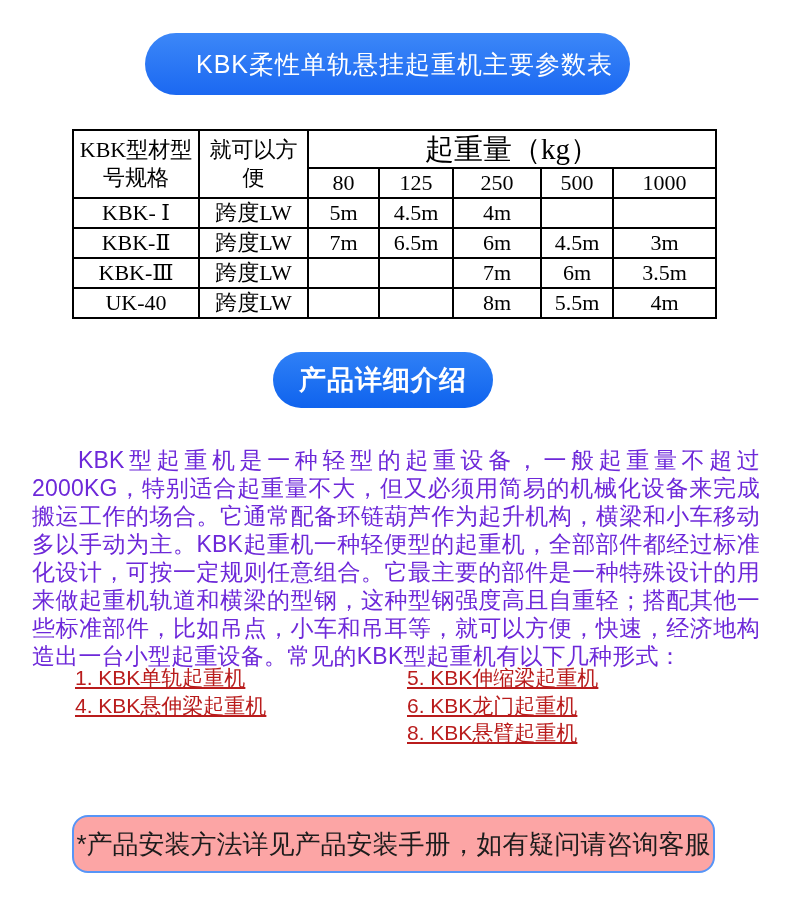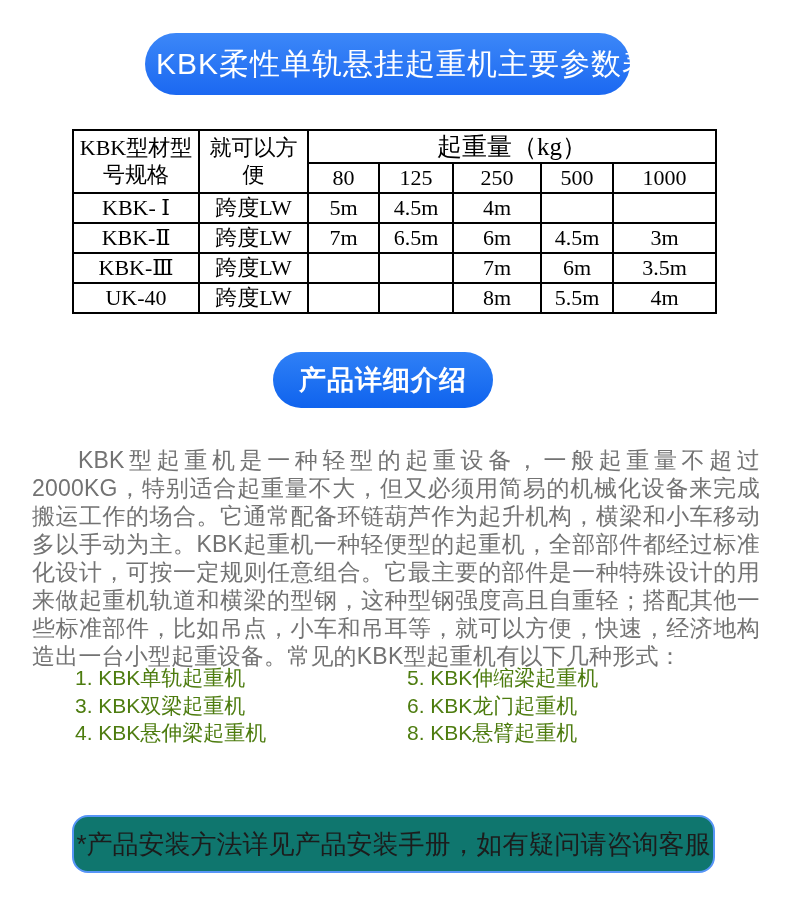--- a/index.html
+++ b/index.html
@@ -23,7 +23,7 @@
   }
   .banner span {
     color: #ffffff;
-    font-size: 30px;
+    font-size: 25px;
     font-weight: 500;
     letter-spacing: 1px;
     white-space: nowrap;

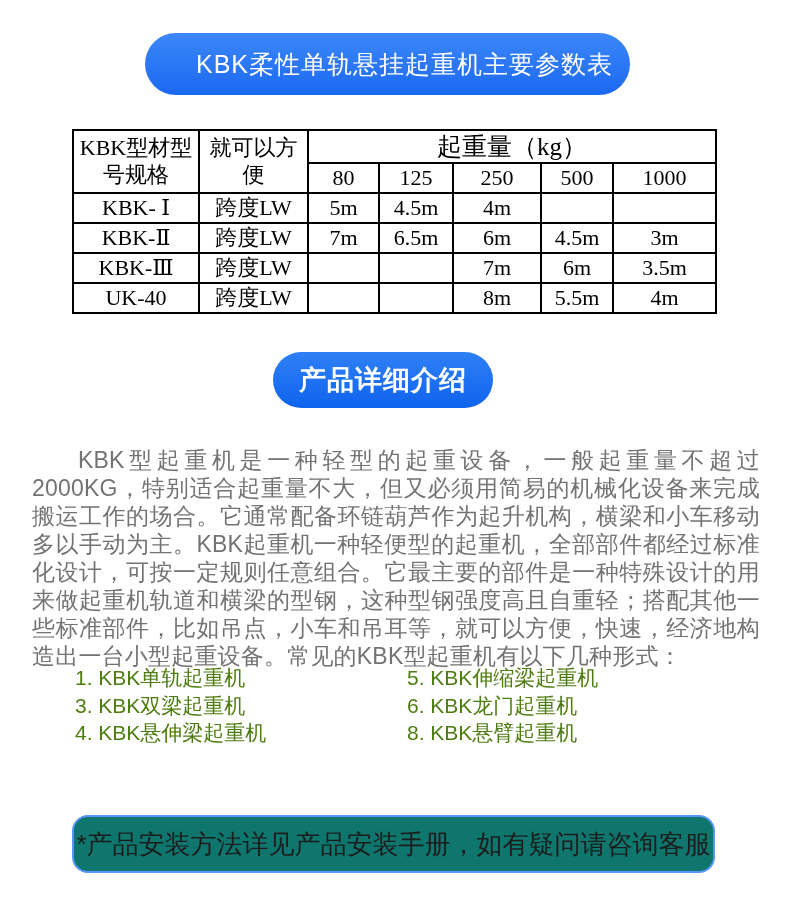--- a/index.html
+++ b/index.html
@@ -51,7 +51,7 @@
     padding: 0 2px;
     line-height: 1.25;
   }
-  td.h-span   { height: 28px; font-size: 25px; }
+  td.h-span   { height: 28px; font-size: 29px; }
   td.h-num    { height: 28px; }
   td.h-model  { font-size: 22px; }
   tr.data-row td { height: 30px; }

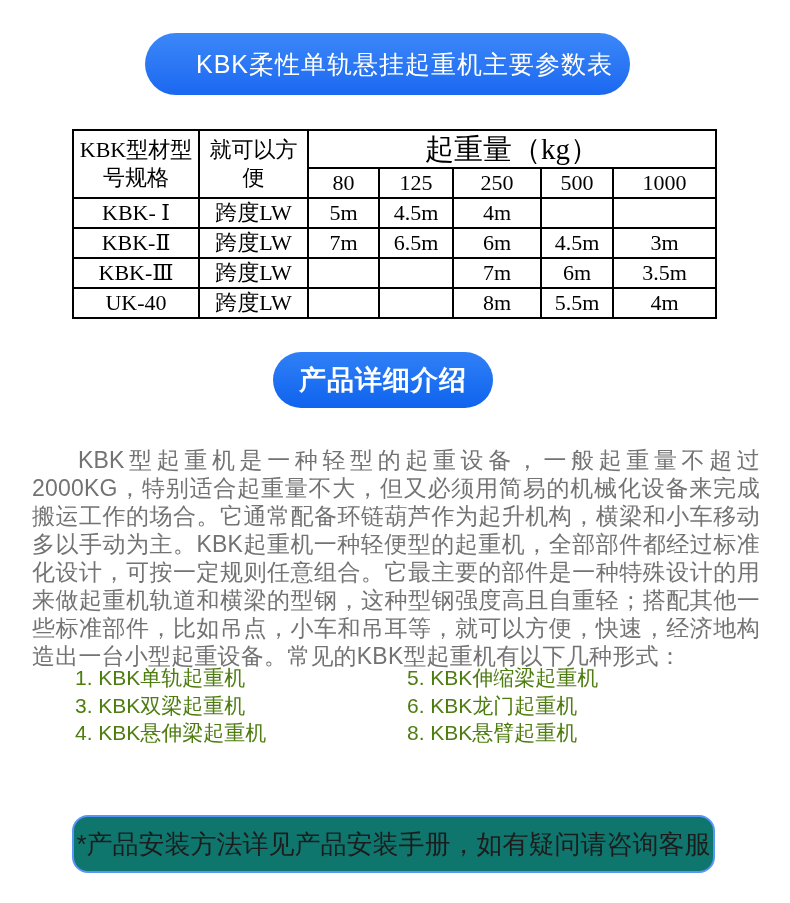--- a/index.html
+++ b/index.html
@@ -82,7 +82,7 @@
     width: 728px;
     font-size: 23px;
     line-height: 28px;
-    color: #737373;
+    color: #6d28d9;
     text-indent: 2em;
     text-align: justify;
     letter-spacing: 0.2px;

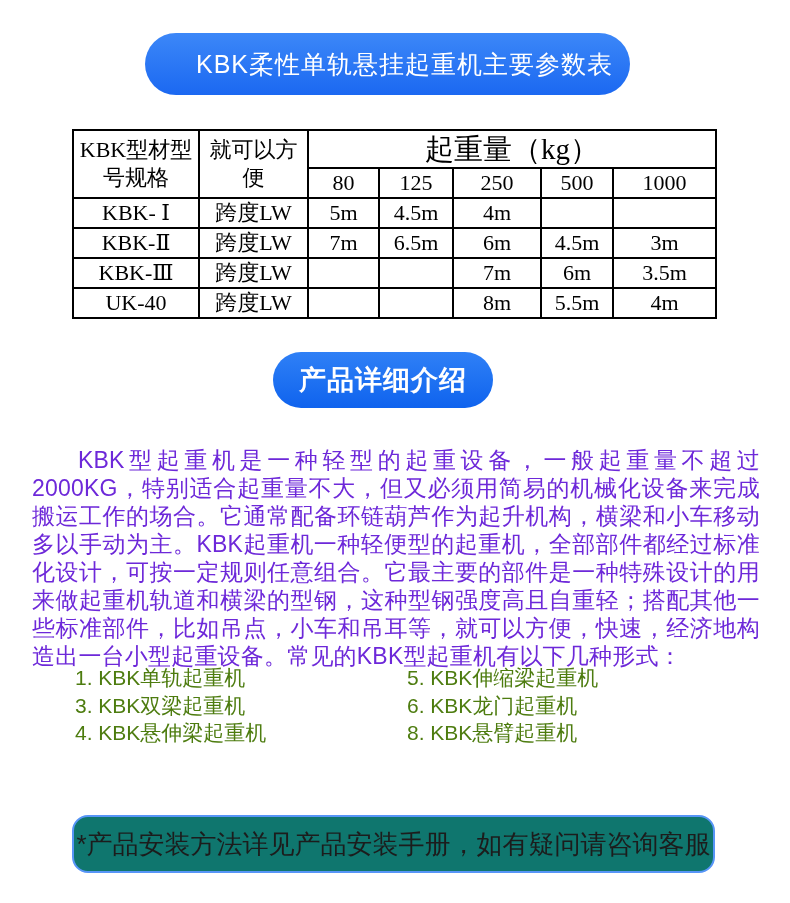--- a/index.html
+++ b/index.html
@@ -101,8 +101,9 @@
   .type-item {
     font-size: 21px;
     line-height: 27.5px;
-    color: #4d7c0f;
-    white-space: nowrap;
+    color: #b91c1c;
+    white-space: nowrap;
+    text-decoration: underline;
   }
 
   

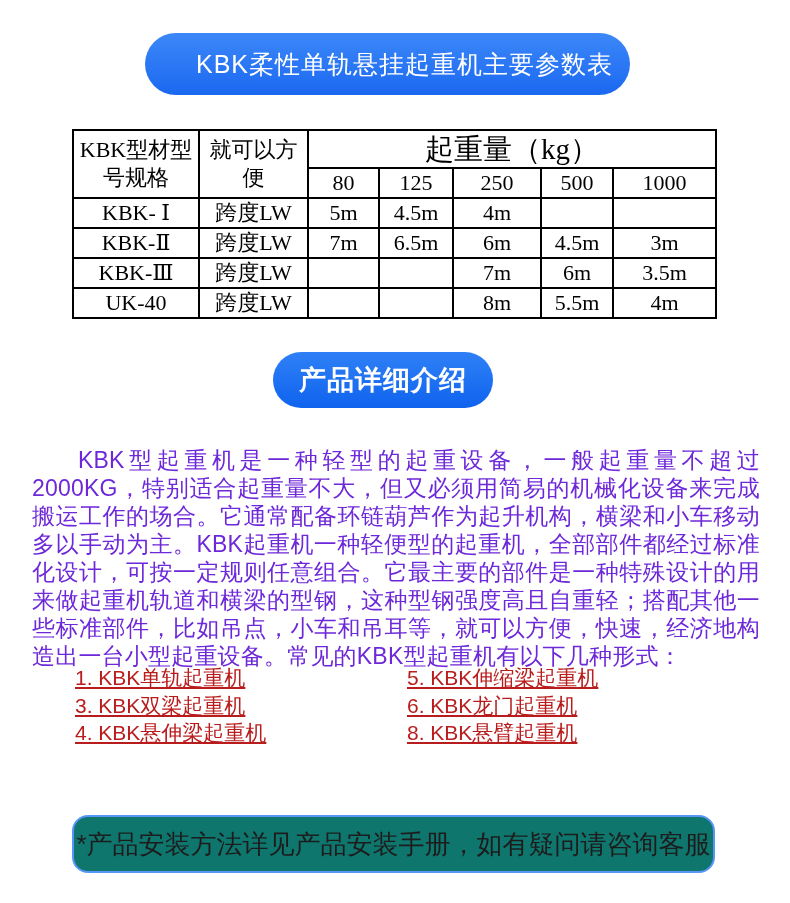--- a/index.html
+++ b/index.html
@@ -202,7 +202,6 @@
 <div class="type-lists">
   <div class="type-col left">
     <div class="type-item">1. KBK单轨起重机</div>
-    <div class="type-item">3. KBK双梁起重机</div>
     <div class="type-item">4. KBK悬伸梁起重机</div>
   </div>
   <div class="type-col right">

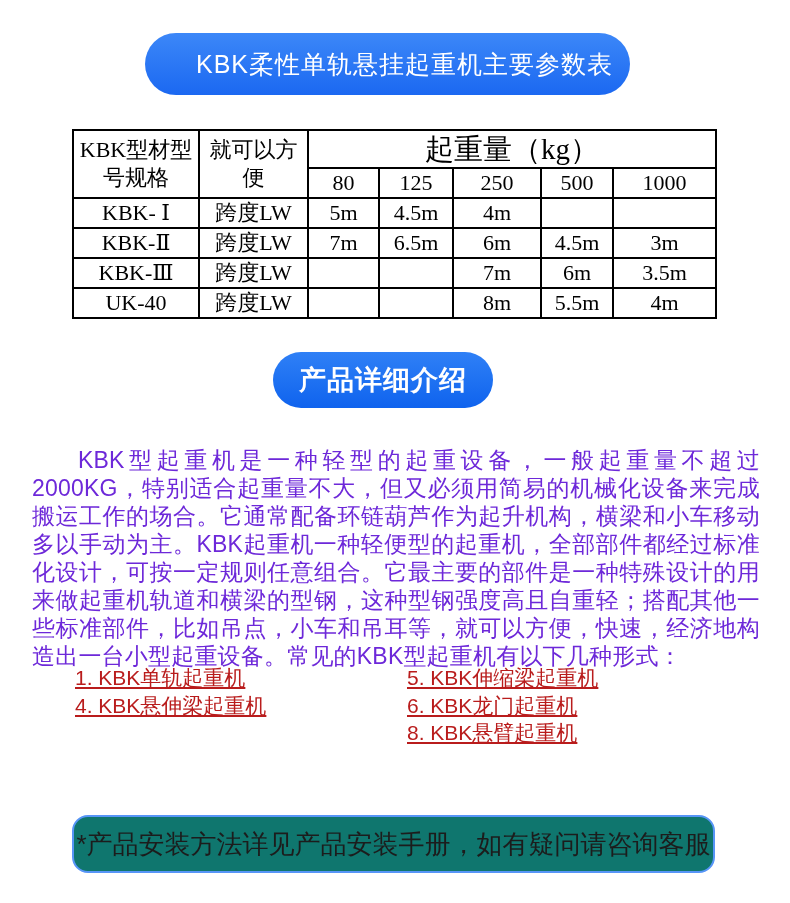--- a/index.html
+++ b/index.html
@@ -113,7 +113,7 @@
     width: 643px; height: 58px;
     border: 2px solid #5795f7;
     border-radius: 16px;
-    background: #0f766e;
+    background: #fca5a5;
     display: flex; align-items: center; justify-content: center;
   }
   .footer-note span {

